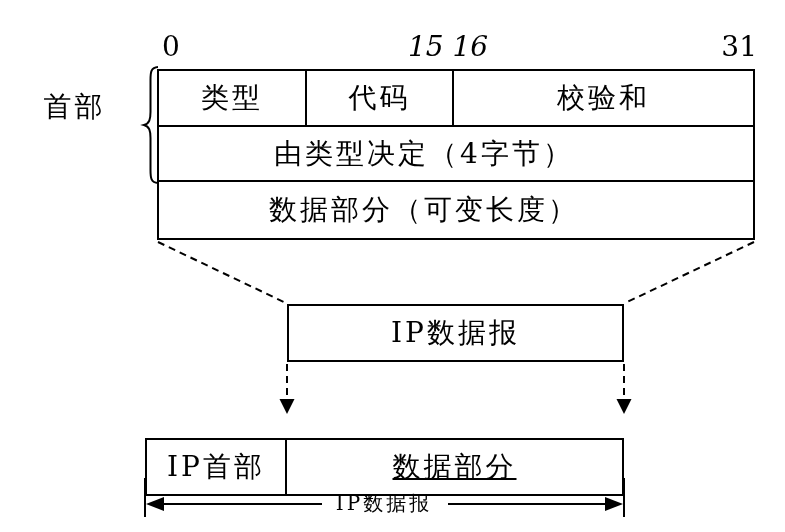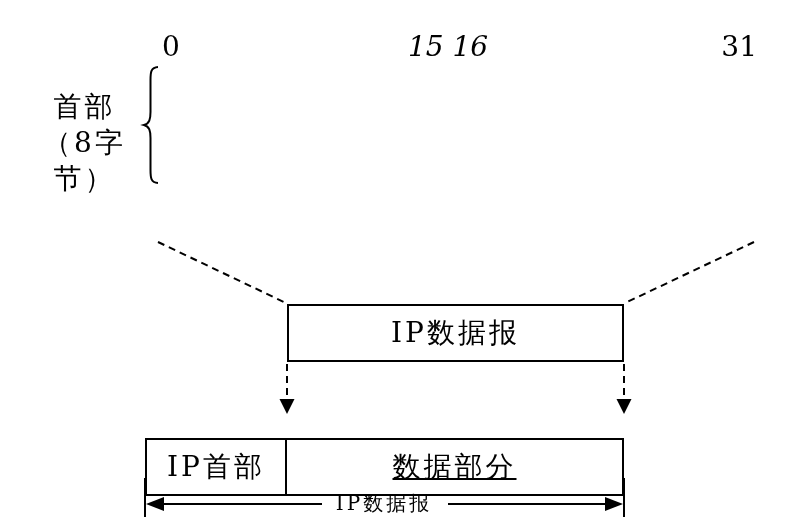--- a/index.html
+++ b/index.html
@@ -19,7 +19,7 @@
   #bit-31  { left:757px; top:33px; transform:translateX(-100%); }
 
   
-  #hdr-label { left:22px; top:89px; width:125px; text-align:center;
+  #hdr-label { left:12px; top:89px; width:125px; text-align:center;
                font-size:28px; line-height:36px; }
 
   

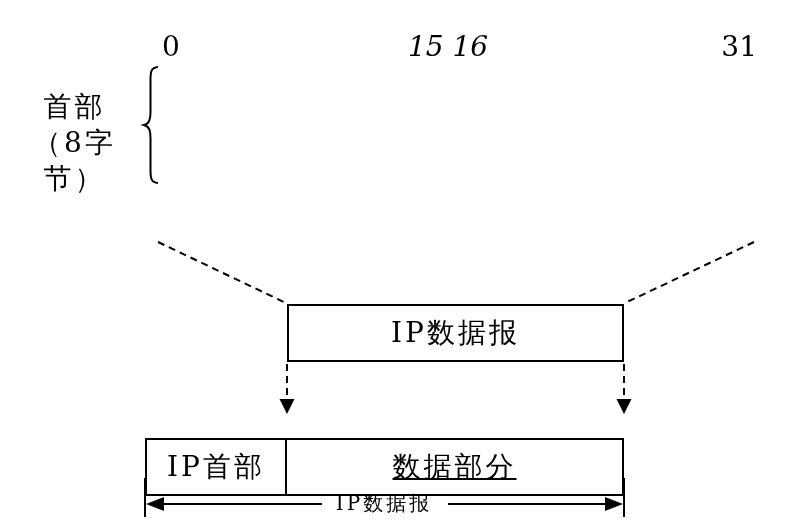--- a/index.html
+++ b/index.html
@@ -71,6 +71,29 @@
     <div>（8字节）</div>
   </div>
 
+  <div class="abs" id="field-table">
+    <div class="ft-row ft-r1">
+      <div class="ft-cell ft-c1">
+        <span class="cjk">类型</span>
+      </div>
+      <div class="ft-cell ft-c2">
+        <span class="cjk">代码</span>
+      </div>
+      <div class="ft-cell ft-c3">
+        <span class="cjk">校验和</span>
+      </div>
+    </div>
+    <div class="ft-row ft-r2">
+      <div class="ft-cell full">
+        <span class="cjk shift-left">由类型决定（4字节）</span>
+      </div>
+    </div>
+    <div class="ft-row ft-r3">
+      <div class="ft-cell full">
+        <span class="cjk shift-left">数据部分（可变长度）</span>
+      </div>
+    </div>
+  </div>
 
   <div class="abs" id="icmp-box">
     <span class="cjk">IP数据报</span>

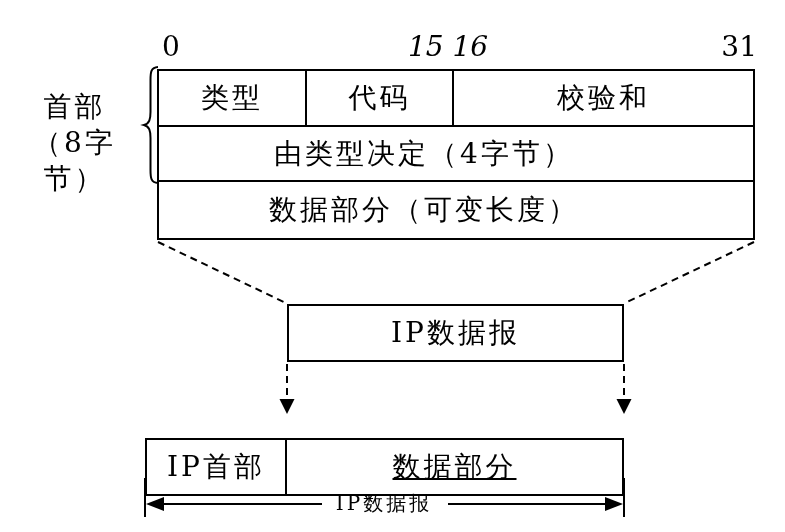--- a/index.html
+++ b/index.html
@@ -68,7 +68,6 @@
 
   <div class="abs cjk" id="hdr-label">
     <div>首部</div>
-    <div>（8字节）</div>
   </div>
 
   <div class="abs" id="field-table">

